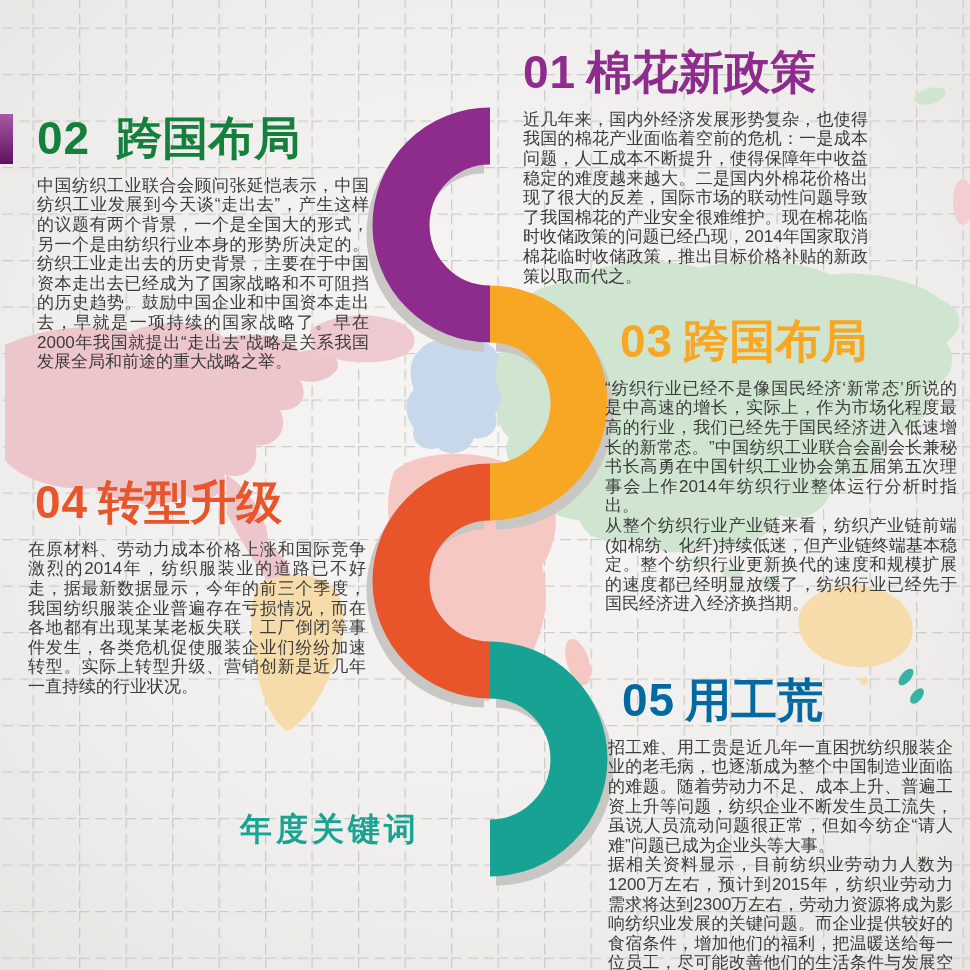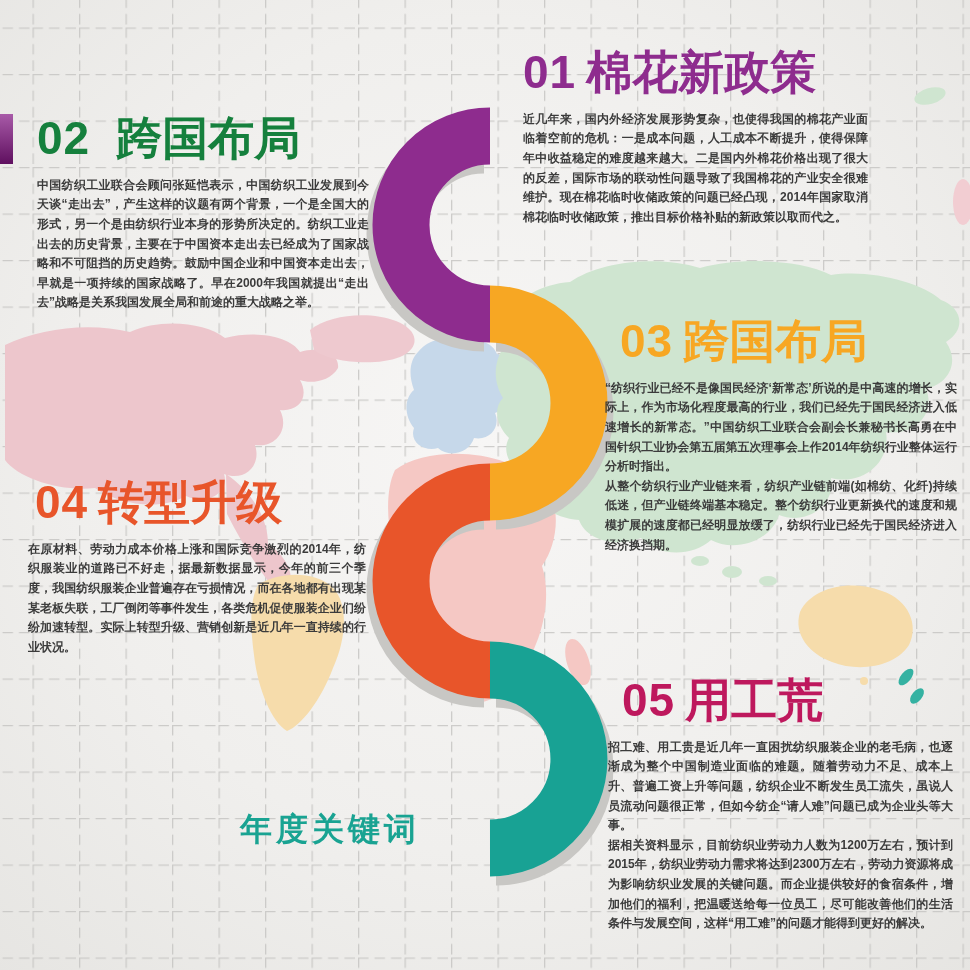--- a/index.html
+++ b/index.html
@@ -15,8 +15,8 @@
   }
   .section h2 .num{margin-right:10px;letter-spacing:1px;}
   .section p{
-    margin:0 0 0 0;color:#3b3b3b;font-size:12px;line-height:19.6px;
-    font-weight:bold;text-align:justify;
+    margin:0 0 0 0;color:#3b3b3b;font-size:17px;line-height:19.6px;
+    font-weight:normal;text-align:justify;
   }
   .section .body{margin-top:11px;}
   .s01{left:523px;top:46px;width:345px;}

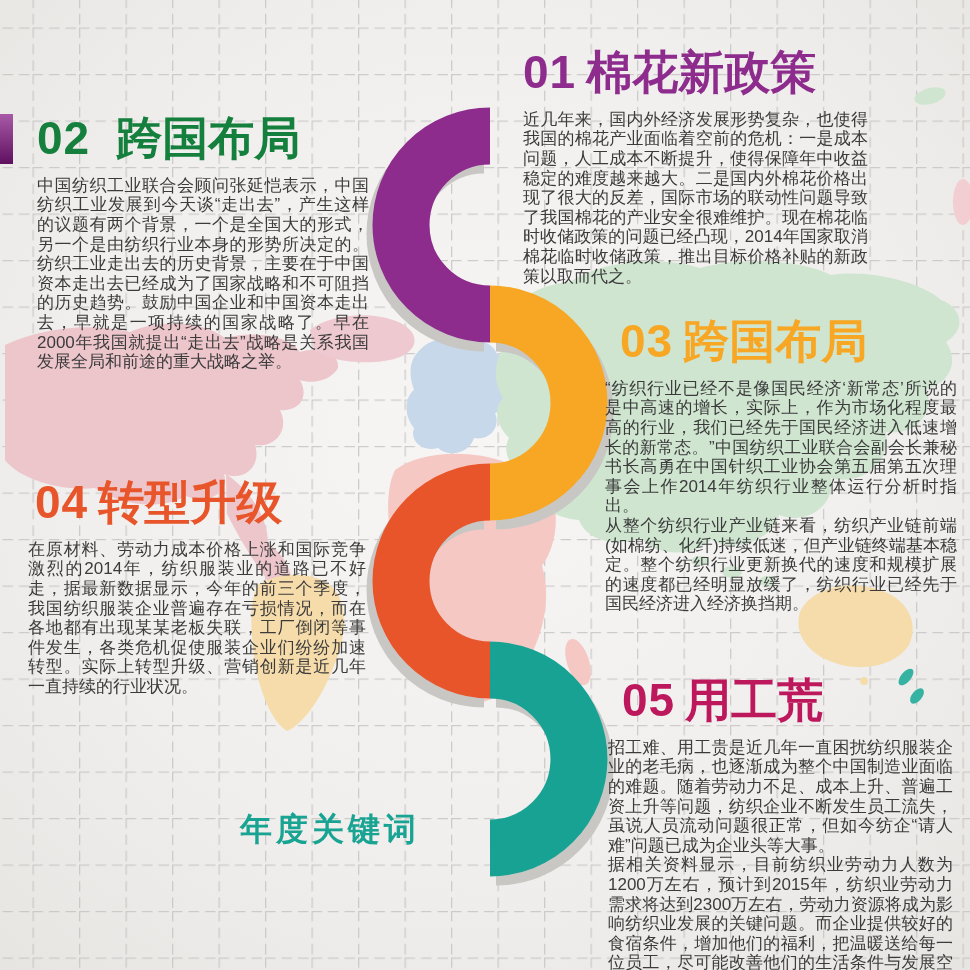--- a/index.html
+++ b/index.html
@@ -150,7 +150,7 @@
   </div>
 
   <div class="section s05">
-    <h2 style="color: #be185d;">
+    <h2 style="color: #0369a1;">
       <span class="num">05</span>
       <span>用工荒</span>
     </h2>

